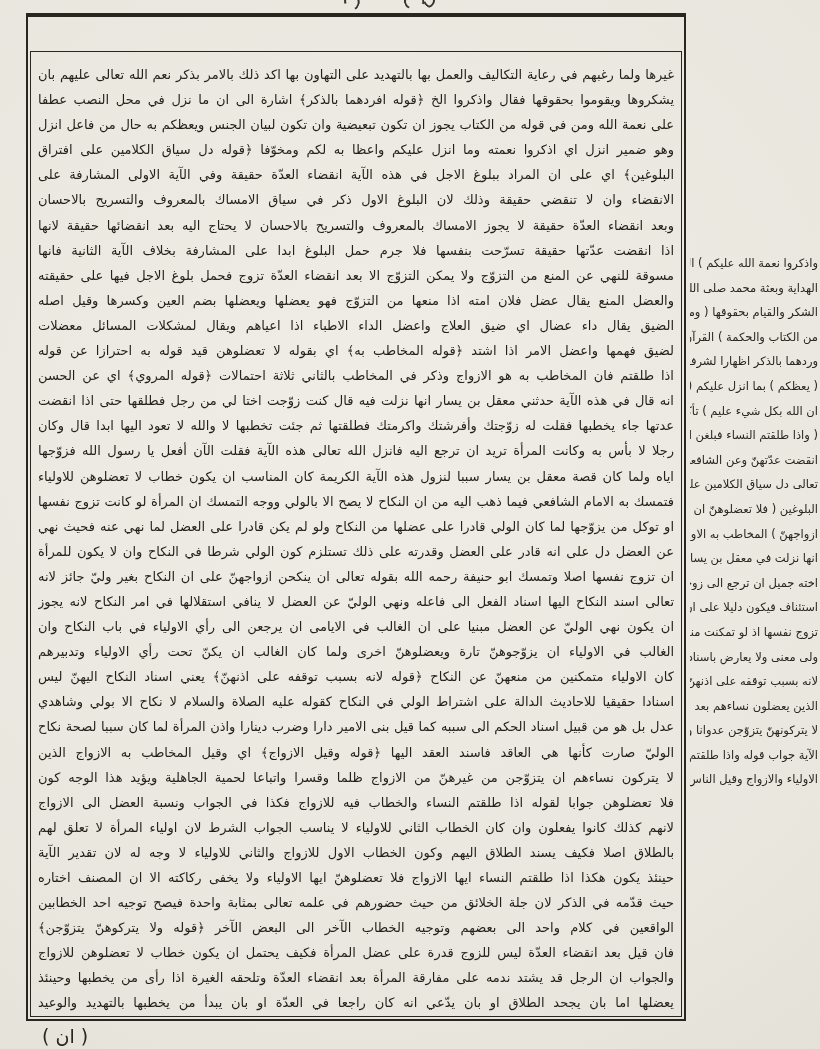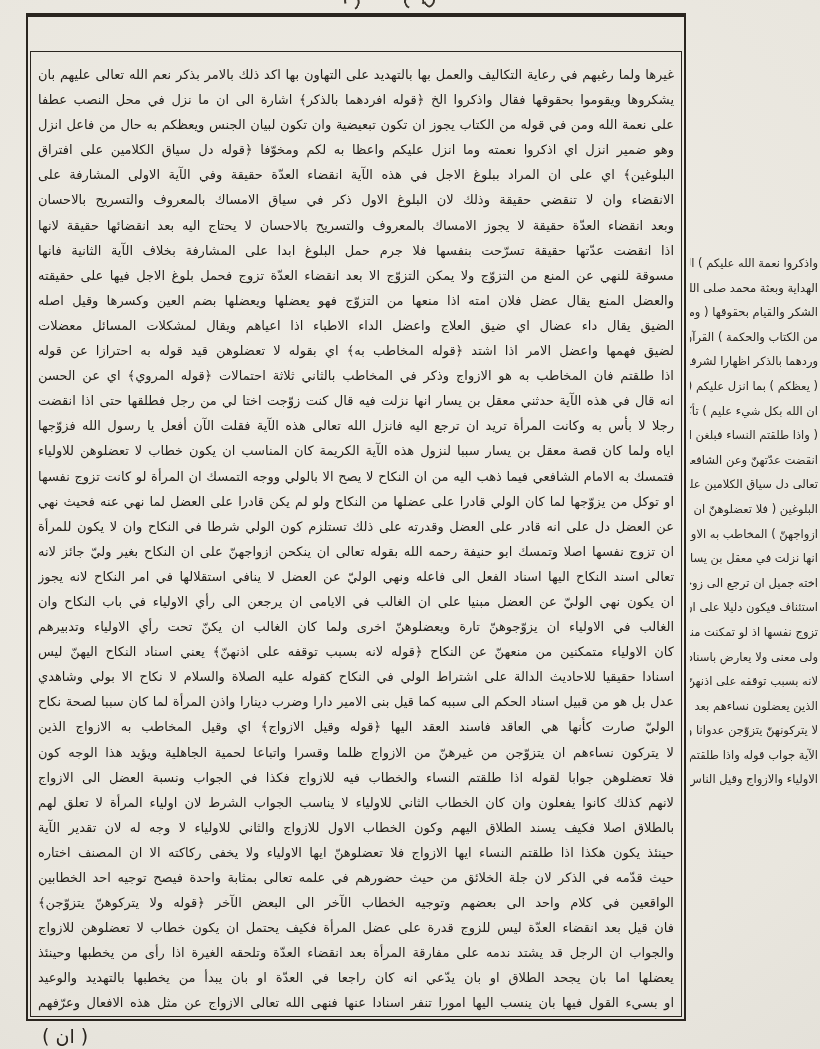--- a/index.html
+++ b/index.html
@@ -88,6 +88,7 @@
         <div class="tline">لضيق فهمها واعضل الامر اذا اشتد ﴿قوله المخاطب به﴾ اي بقوله لا تعضلوهن قيد قوله به احترازا عن قوله</div>
         <div class="tline">اذا طلقتم فان المخاطب به هو الازواج وذكر في المخاطب بالثاني ثلاثة احتمالات ﴿قوله المروي﴾ اي عن الحسن</div>
         <div class="tline">انه قال في هذه الآية حدثني معقل بن يسار انها نزلت فيه قال كنت زوّجت اختا لي من رجل فطلقها حتى اذا انقضت</div>
+        <div class="tline">عدتها جاء يخطبها فقلت له زوّجتك وأفرشتك واكرمتك فطلقتها ثم جئت تخطبها لا والله لا تعود اليها ابدا قال وكان</div>
         <div class="tline">رجلا لا بأس به وكانت المرأة تريد ان ترجع اليه فانزل الله تعالى هذه الآية فقلت الآن أفعل يا رسول الله فزوّجها</div>
         <div class="tline">اياه ولما كان قصة معقل بن يسار سببا لنزول هذه الآية الكريمة كان المناسب ان يكون خطاب لا تعضلوهن للاولياء</div>
         <div class="tline">فتمسك به الامام الشافعي فيما ذهب اليه من ان النكاح لا يصح الا بالولي ووجه التمسك ان المرأة لو كانت تزوج نفسها</div>

